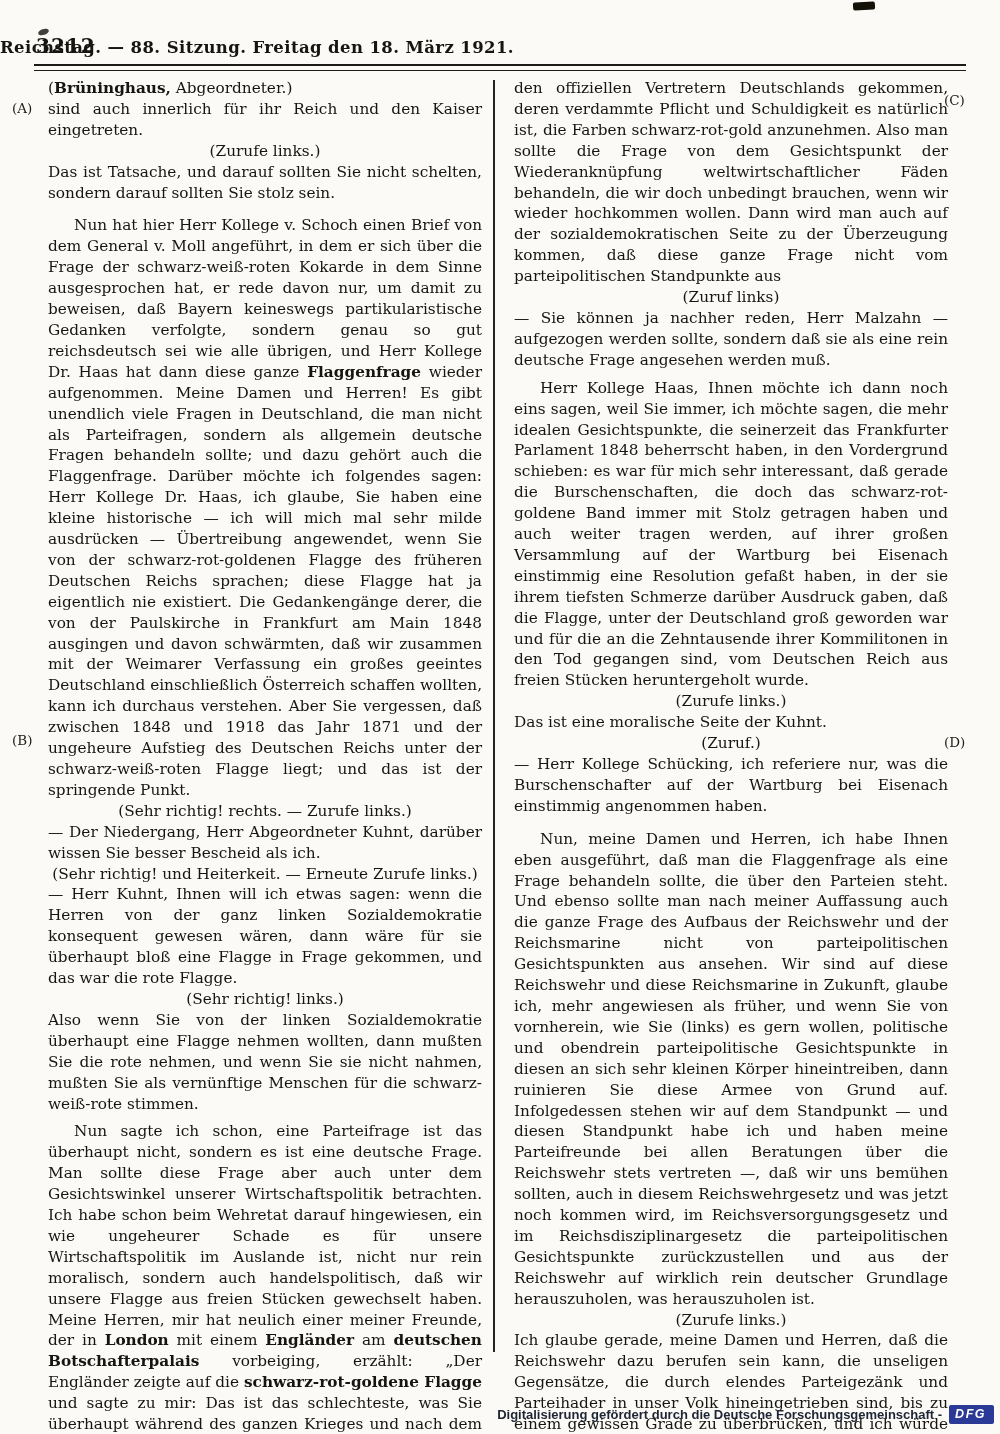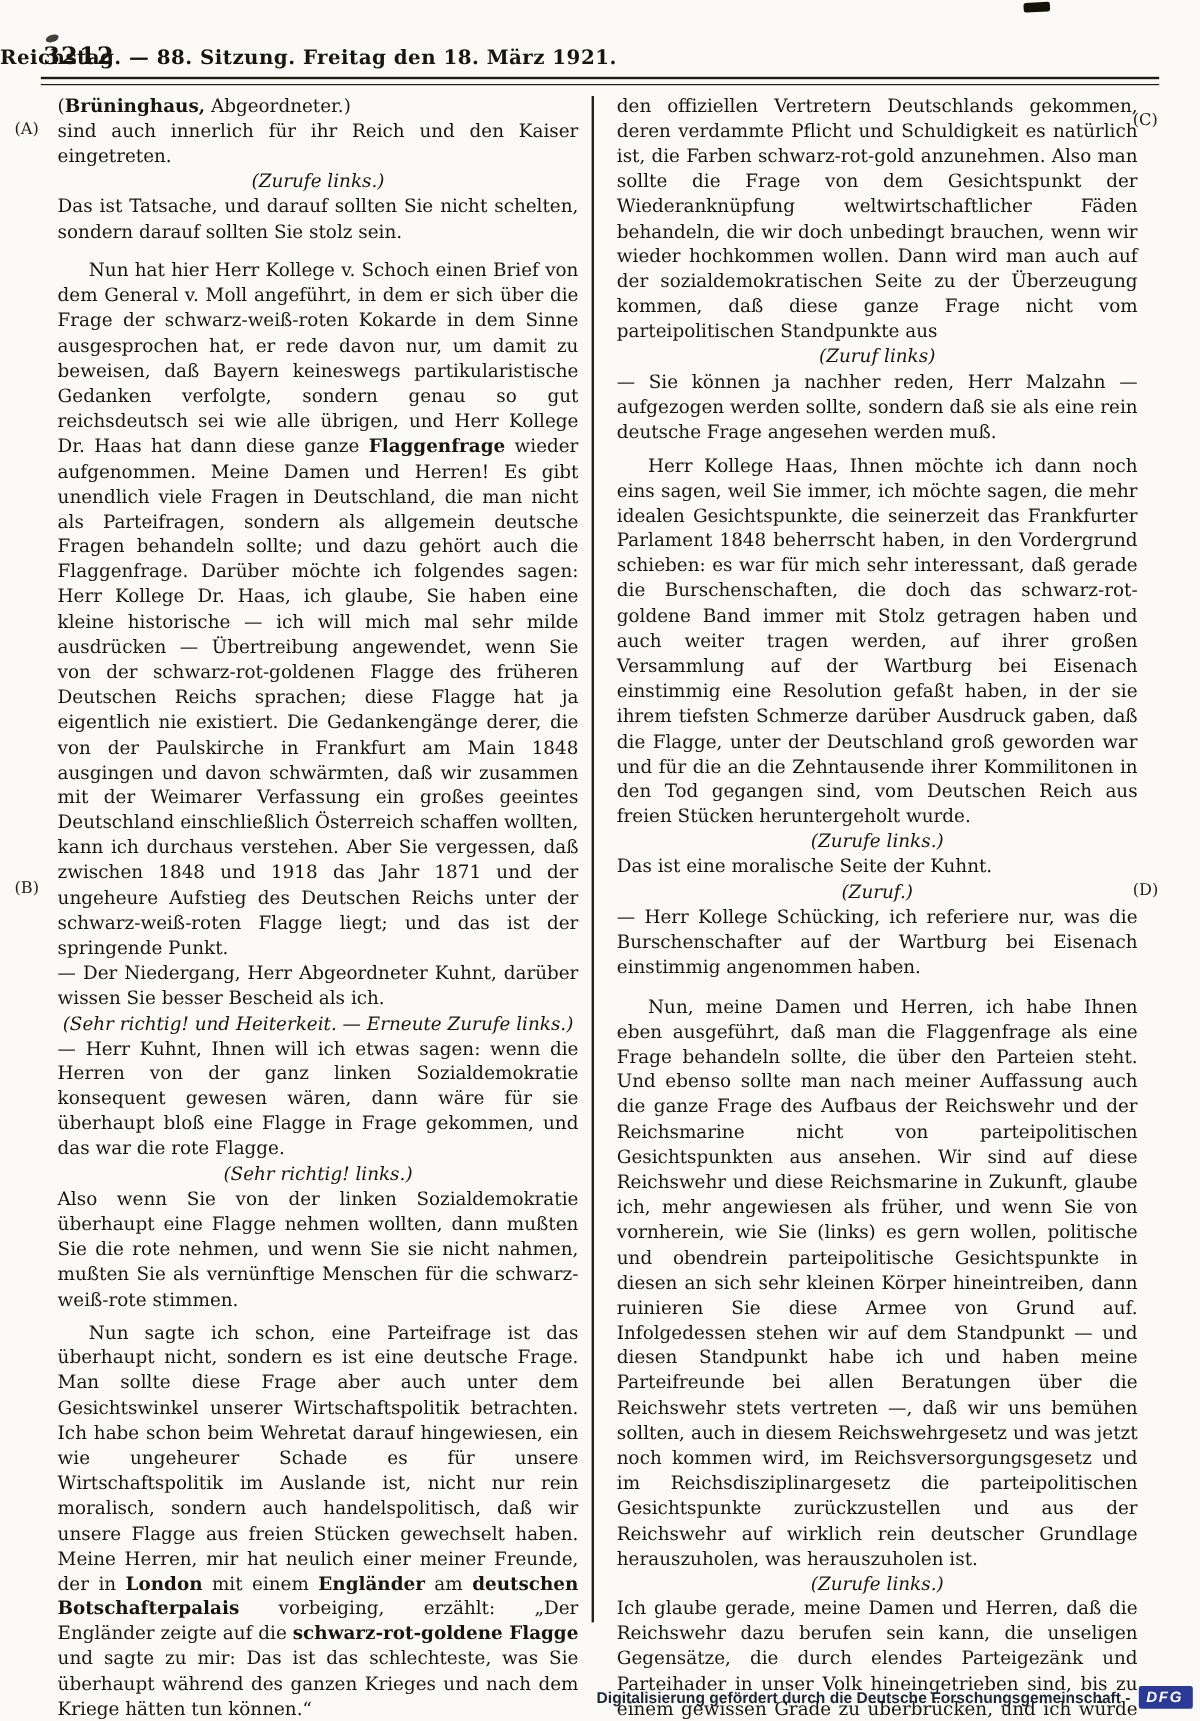--- a/index.html
+++ b/index.html
@@ -42,7 +42,7 @@
   .para { margin:0; }
   .para.indent { text-indent:26px;margin-top:12px; }
   .para.sp { margin-top:7px; }
-  .stage { text-align:center; margin:0;font-style:italic; }
+  .stage { text-align:center; margin:0; }
   .bold { font-weight:bold; }
 
   

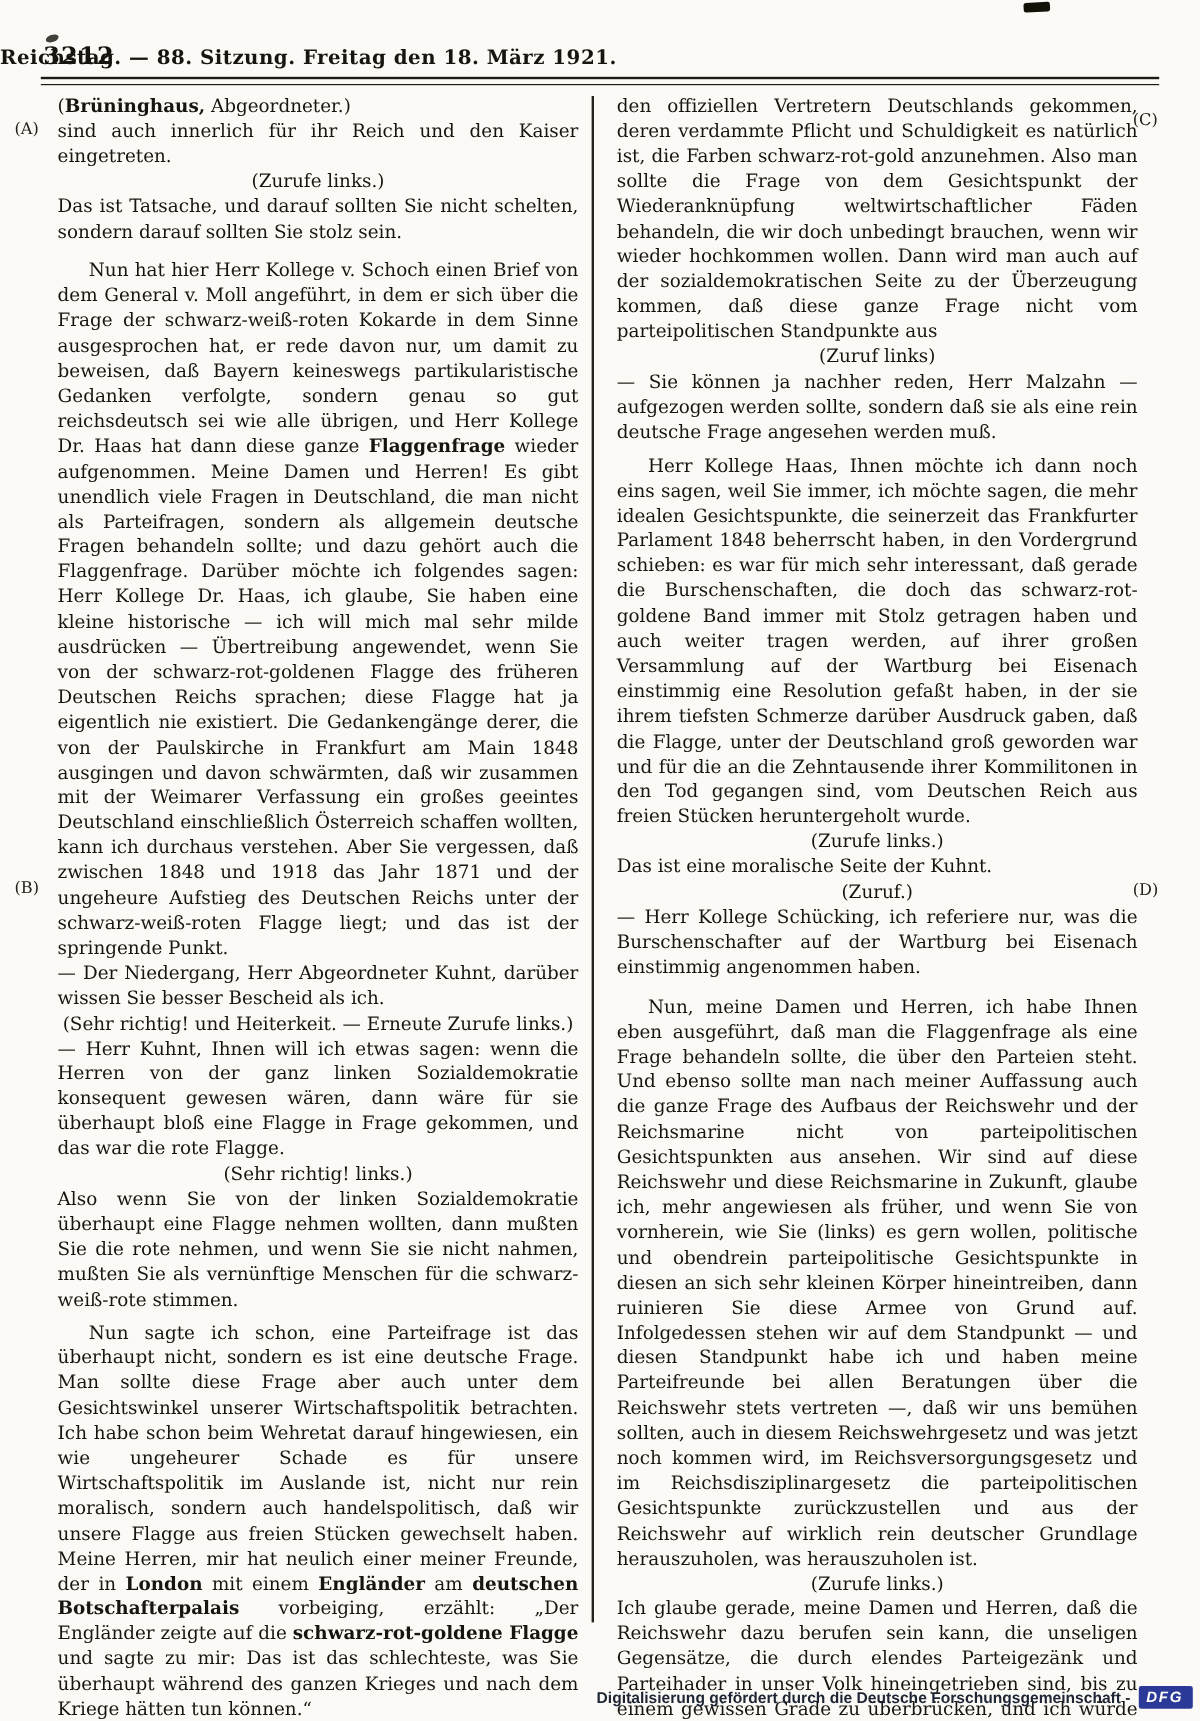--- a/index.html
+++ b/index.html
@@ -101,6 +101,7 @@
       <div class="stage"><span>(Zurufe links.)</span></div>
       <div class="para"><span>Das ist Tatsache, und darauf sollten Sie nicht schelten, sondern darauf sollten Sie stolz sein.</span></div>
       <div class="para indent"><span>Nun hat hier Herr Kollege v. Schoch einen Brief von dem General v. Moll angeführt, in dem er sich über die Frage der schwarz-weiß-roten Kokarde in dem Sinne ausgesprochen hat, er rede davon nur, um damit zu beweisen, daß Bayern keineswegs partikularistische Gedanken verfolgte, sondern genau so gut reichsdeutsch sei wie alle übrigen, und Herr Kollege Dr. Haas hat dann diese ganze </span><span class="bold">Flaggenfrage</span><span> wieder aufgenommen.  Meine Damen und Herren! Es gibt unendlich viele Fragen in Deutschland, die man nicht als Parteifragen, sondern als allgemein deutsche Fragen behandeln sollte; und dazu gehört auch die Flaggenfrage.  Darüber möchte ich folgendes sagen: Herr Kollege Dr. Haas, ich glaube, Sie haben eine kleine historische — ich will mich mal sehr milde ausdrücken — Übertreibung angewendet, wenn Sie von der schwarz-rot-goldenen Flagge des früheren Deutschen Reichs sprachen; diese Flagge hat ja eigentlich nie existiert.  Die Gedankengänge derer, die von der Paulskirche in Frankfurt am Main 1848 ausgingen und davon schwärmten, daß wir zusammen mit der Weimarer Verfassung ein großes geeintes Deutschland einschließlich Österreich schaffen wollten, kann ich durchaus verstehen. Aber Sie vergessen, daß zwischen 1848 und 1918 das Jahr 1871 und der ungeheure Aufstieg des Deutschen Reichs unter der schwarz-weiß-roten Flagge liegt; und das ist der springende Punkt.</span></div>
+      <div class="stage"><span>(Sehr richtig! rechts. — Zurufe links.)</span></div>
       <div class="para"><span>— Der Niedergang, Herr Abgeordneter Kuhnt, darüber wissen Sie besser Bescheid als ich.</span></div>
       <div class="stage"><span>(Sehr richtig! und Heiterkeit. — Erneute Zurufe links.)</span></div>
       <div class="para"><span>— Herr Kuhnt, Ihnen will ich etwas sagen: wenn die Herren von der ganz linken Sozialdemokratie konsequent gewesen wären, dann wäre für sie überhaupt bloß eine Flagge in Frage gekommen, und das war die rote Flagge.</span></div>

